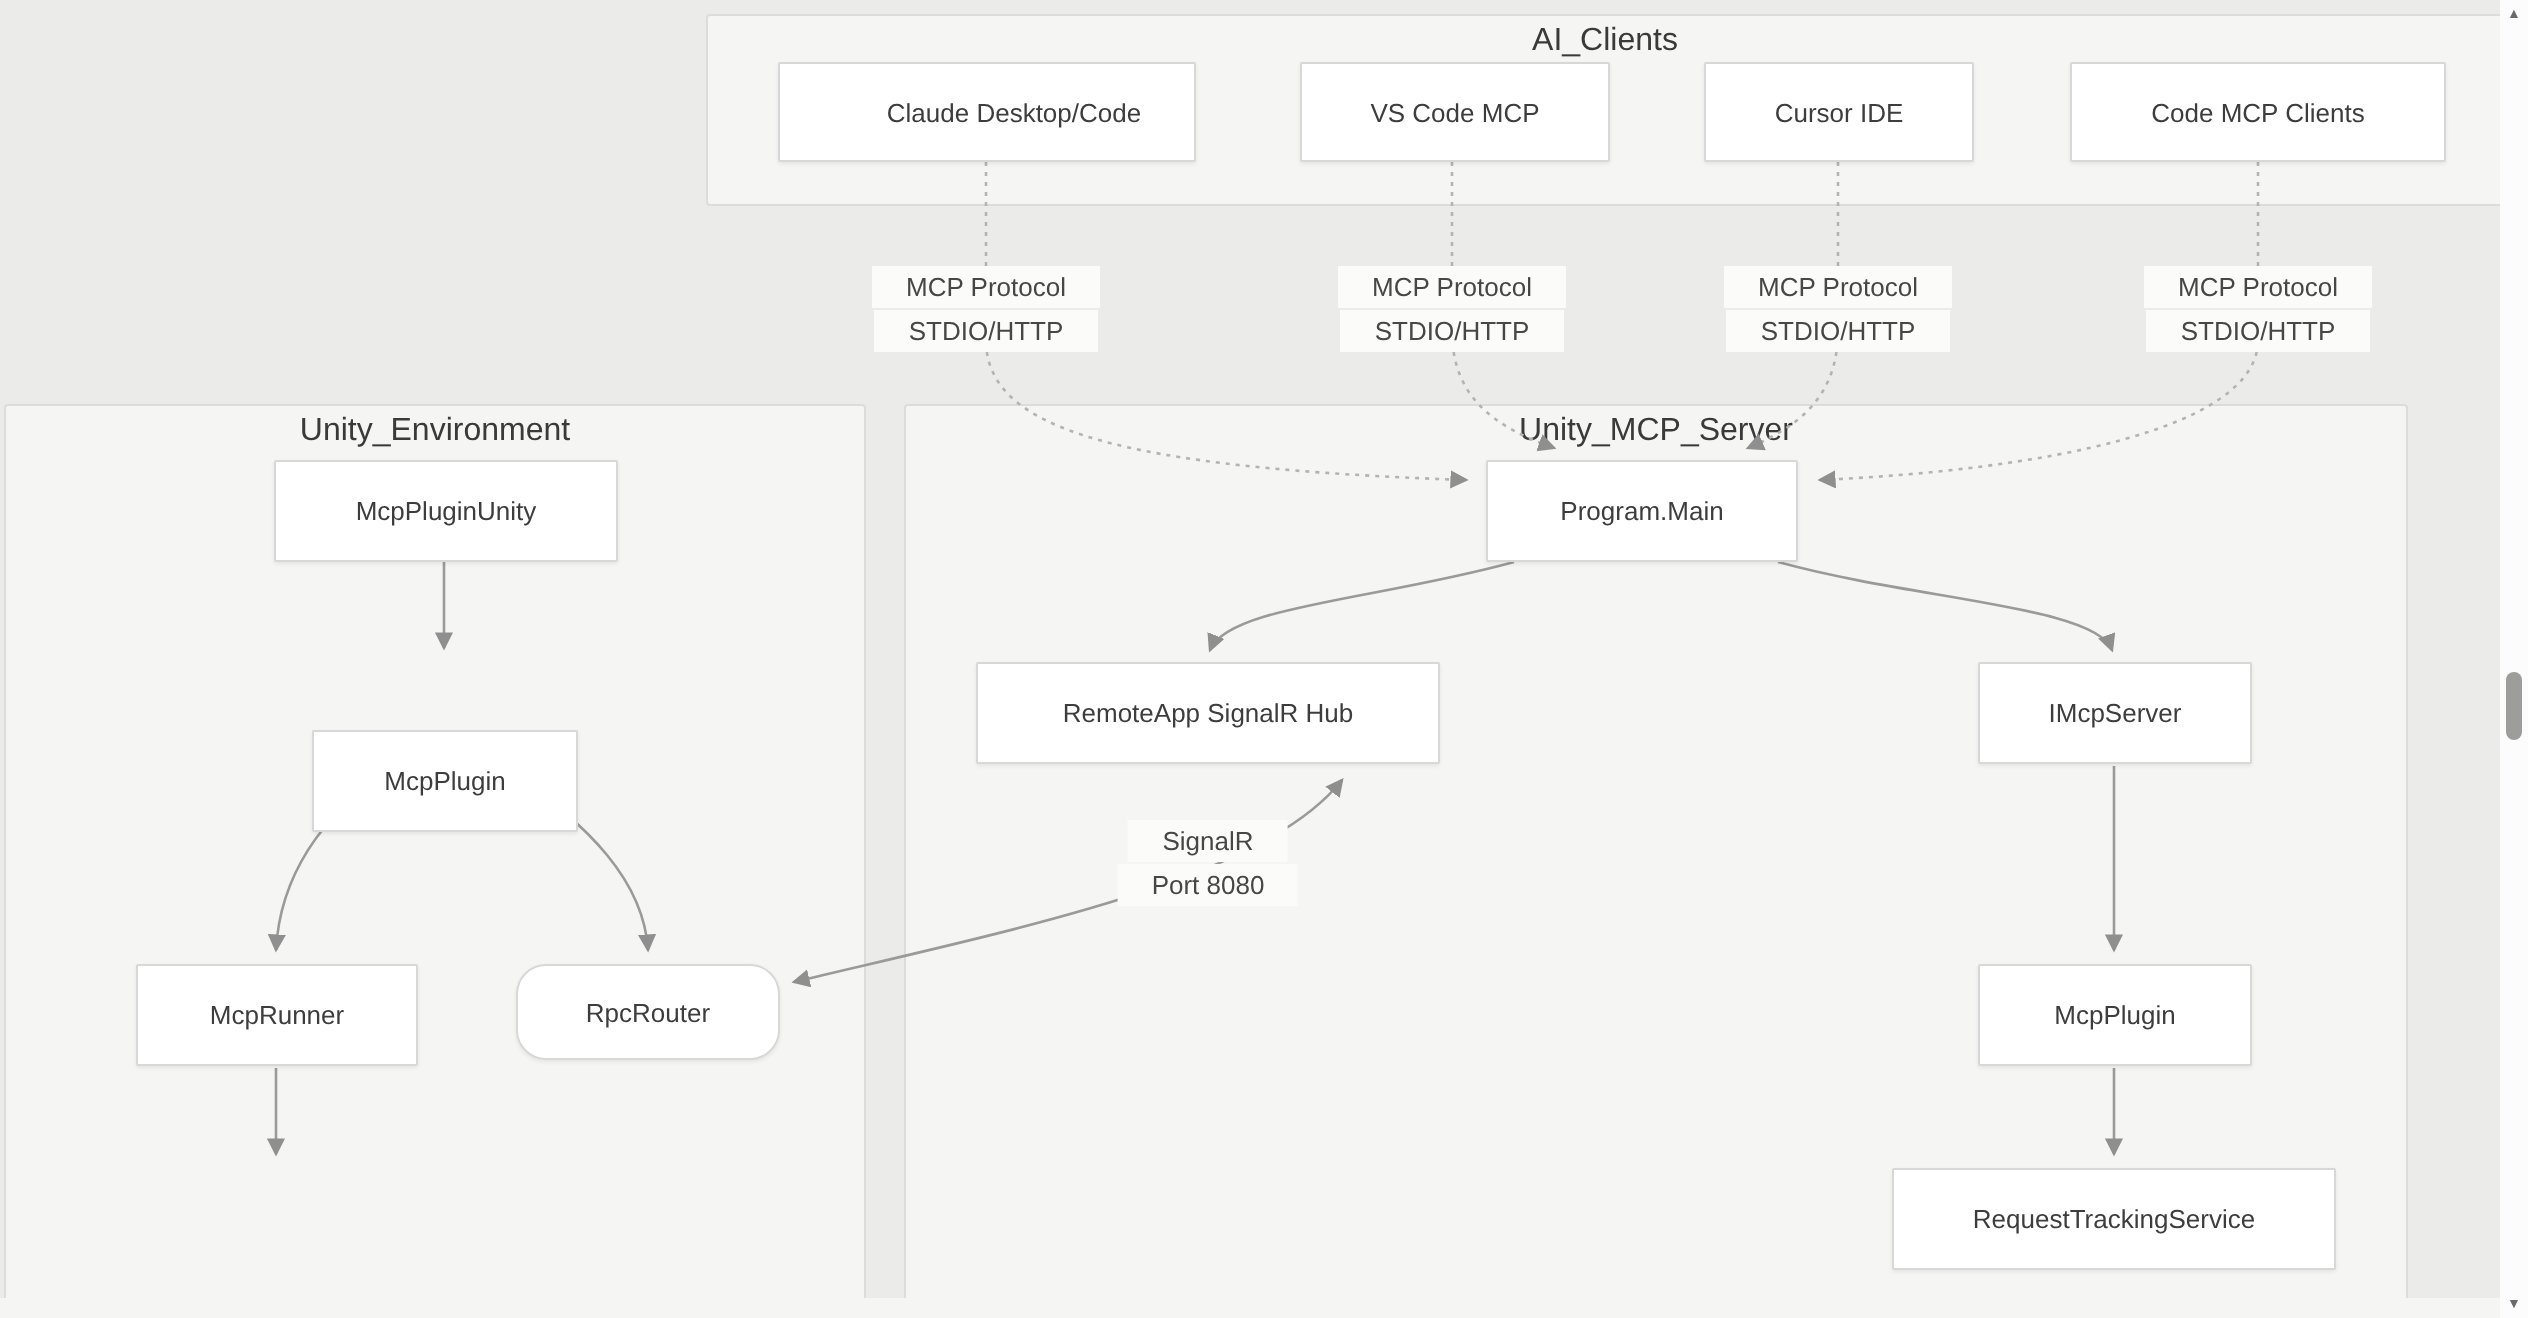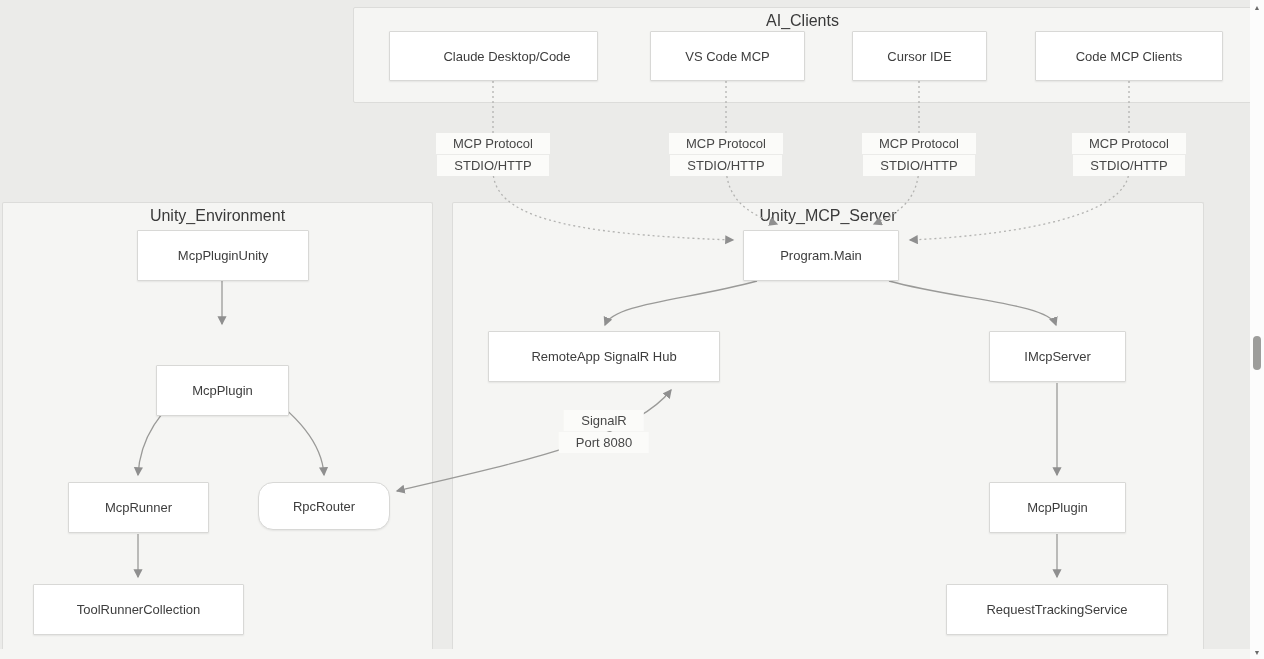--- a/index.html
+++ b/index.html
@@ -111,9 +111,6 @@
   <div class="node" style="left:258px;top:482px;width:132px;height:48px;border-radius:15px;">
       <span>RpcRouter</span>
     </div>
-  <div class="node" style="left:33px;top:584px;width:211px;height:51px;">
-      <span>ToolRunnerCollection</span>
-    </div>
 
   <div class="elabel" style="left:493px;top:133px;">
     <span>MCP Protocol</span>

